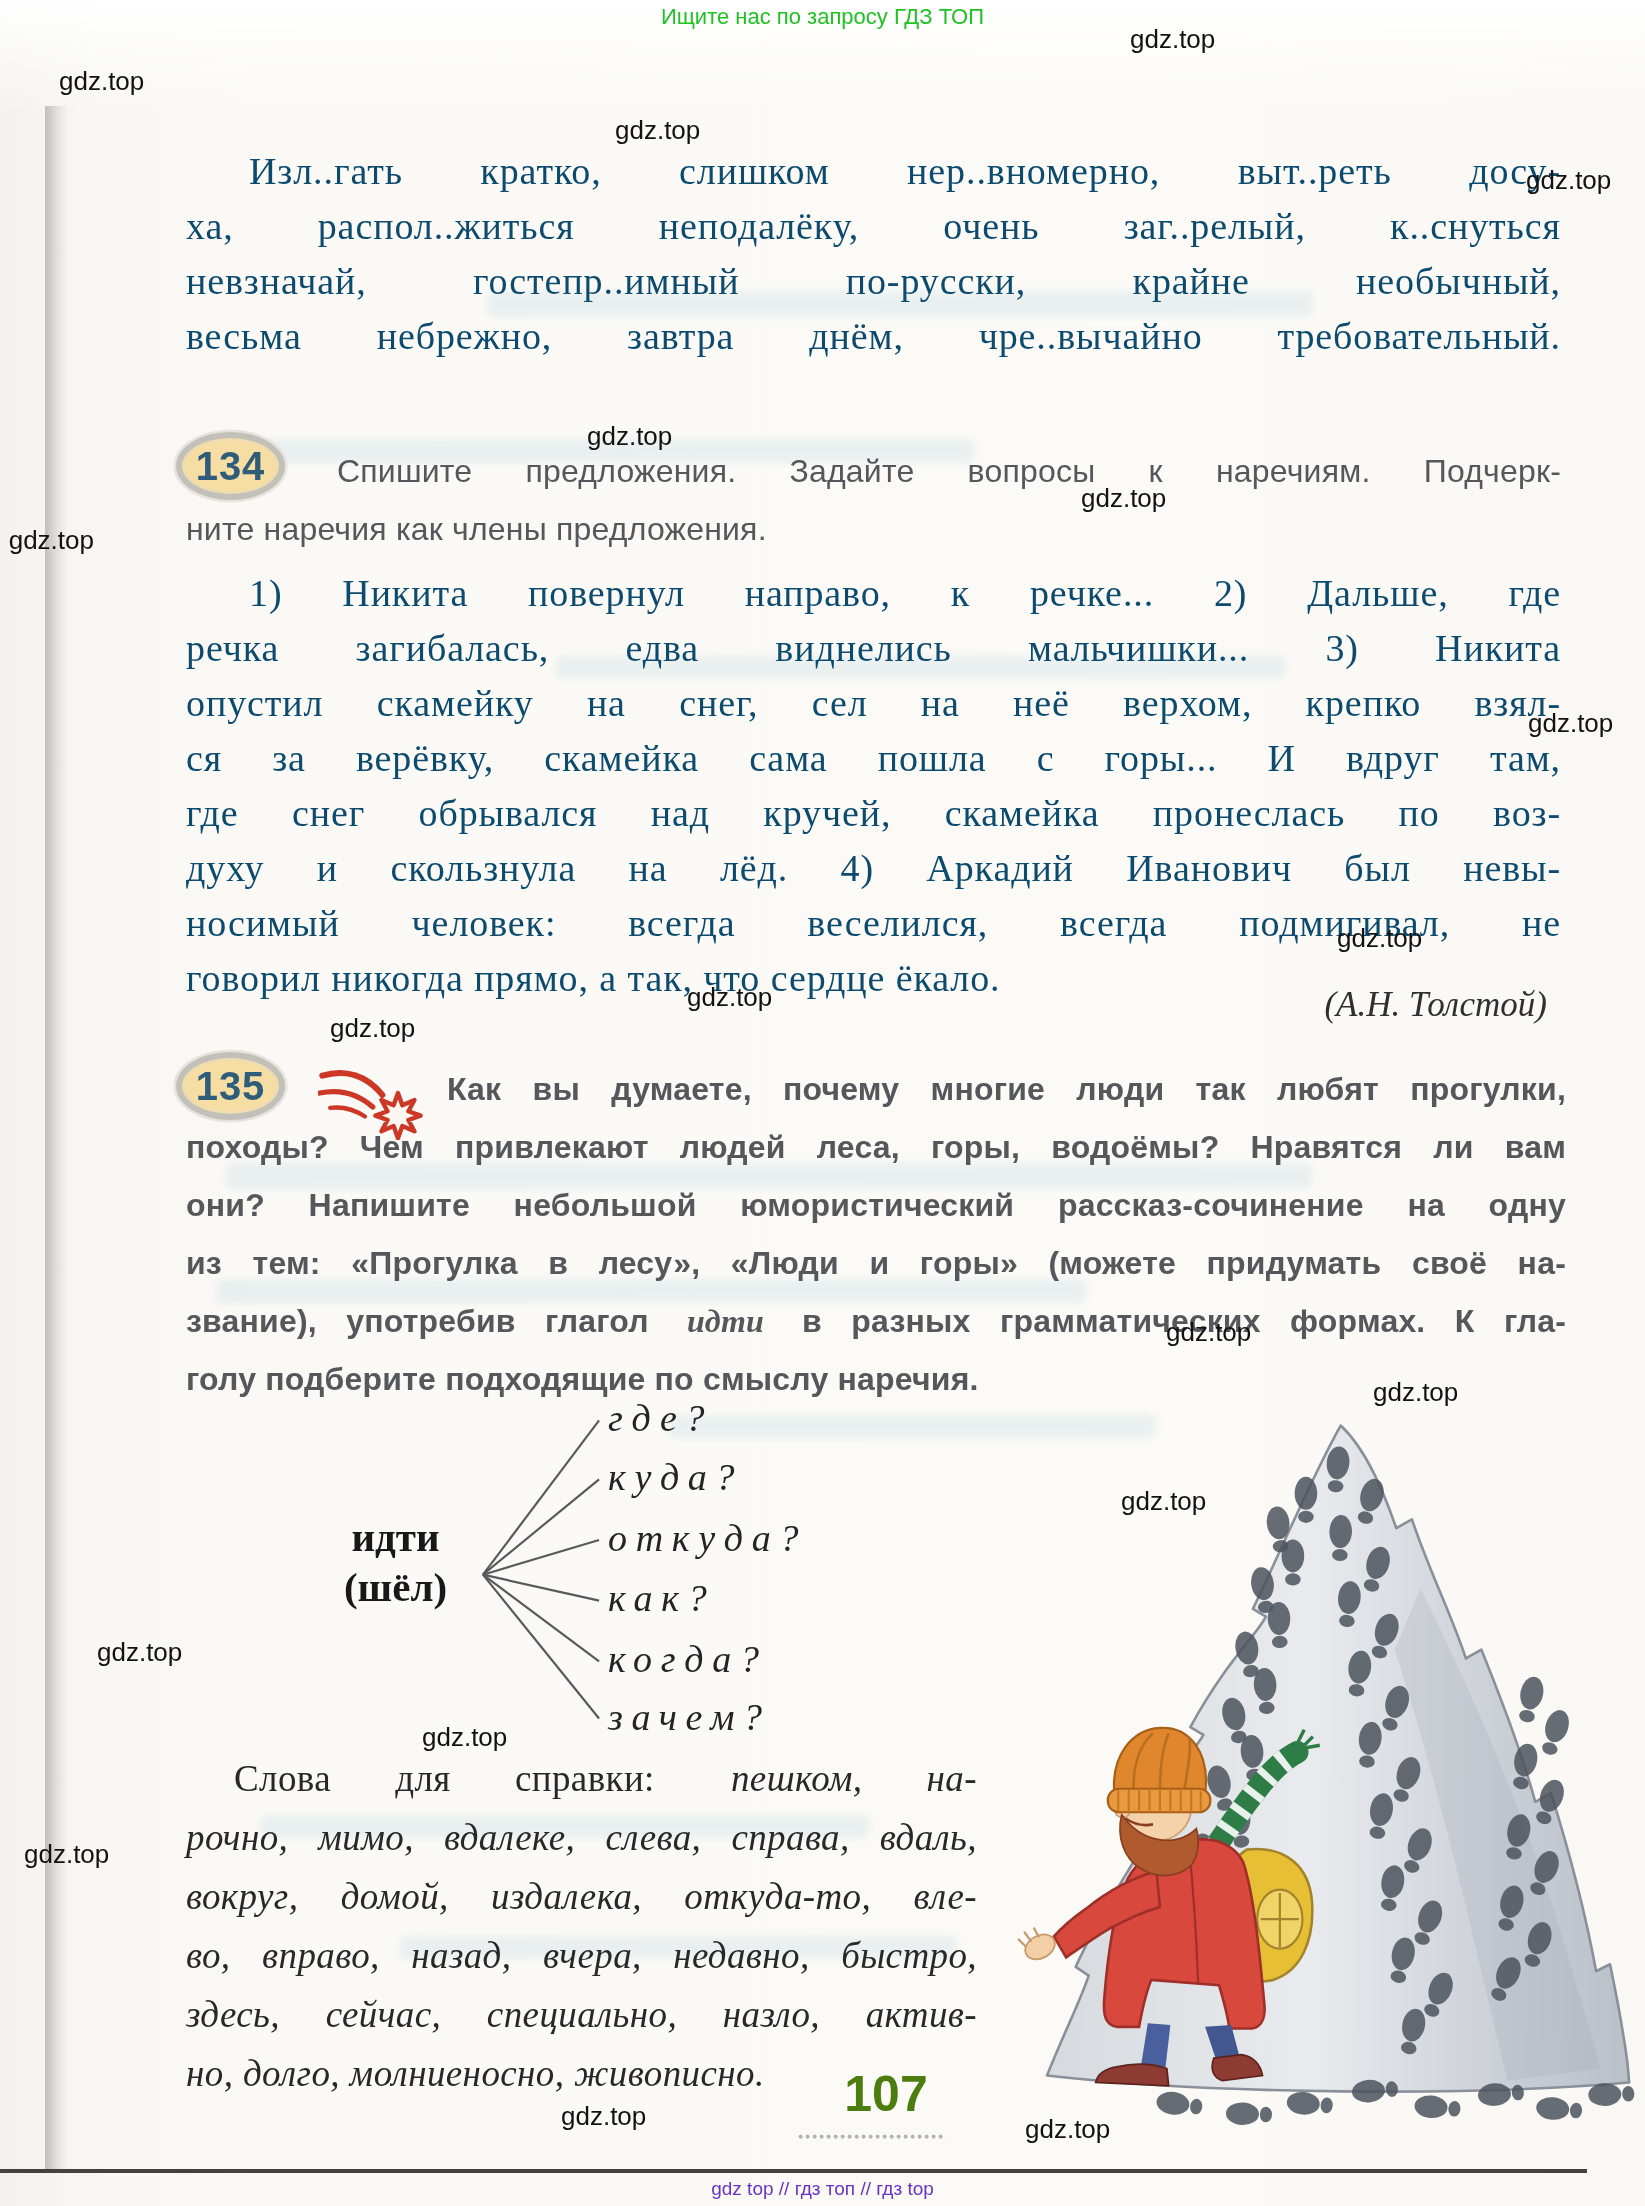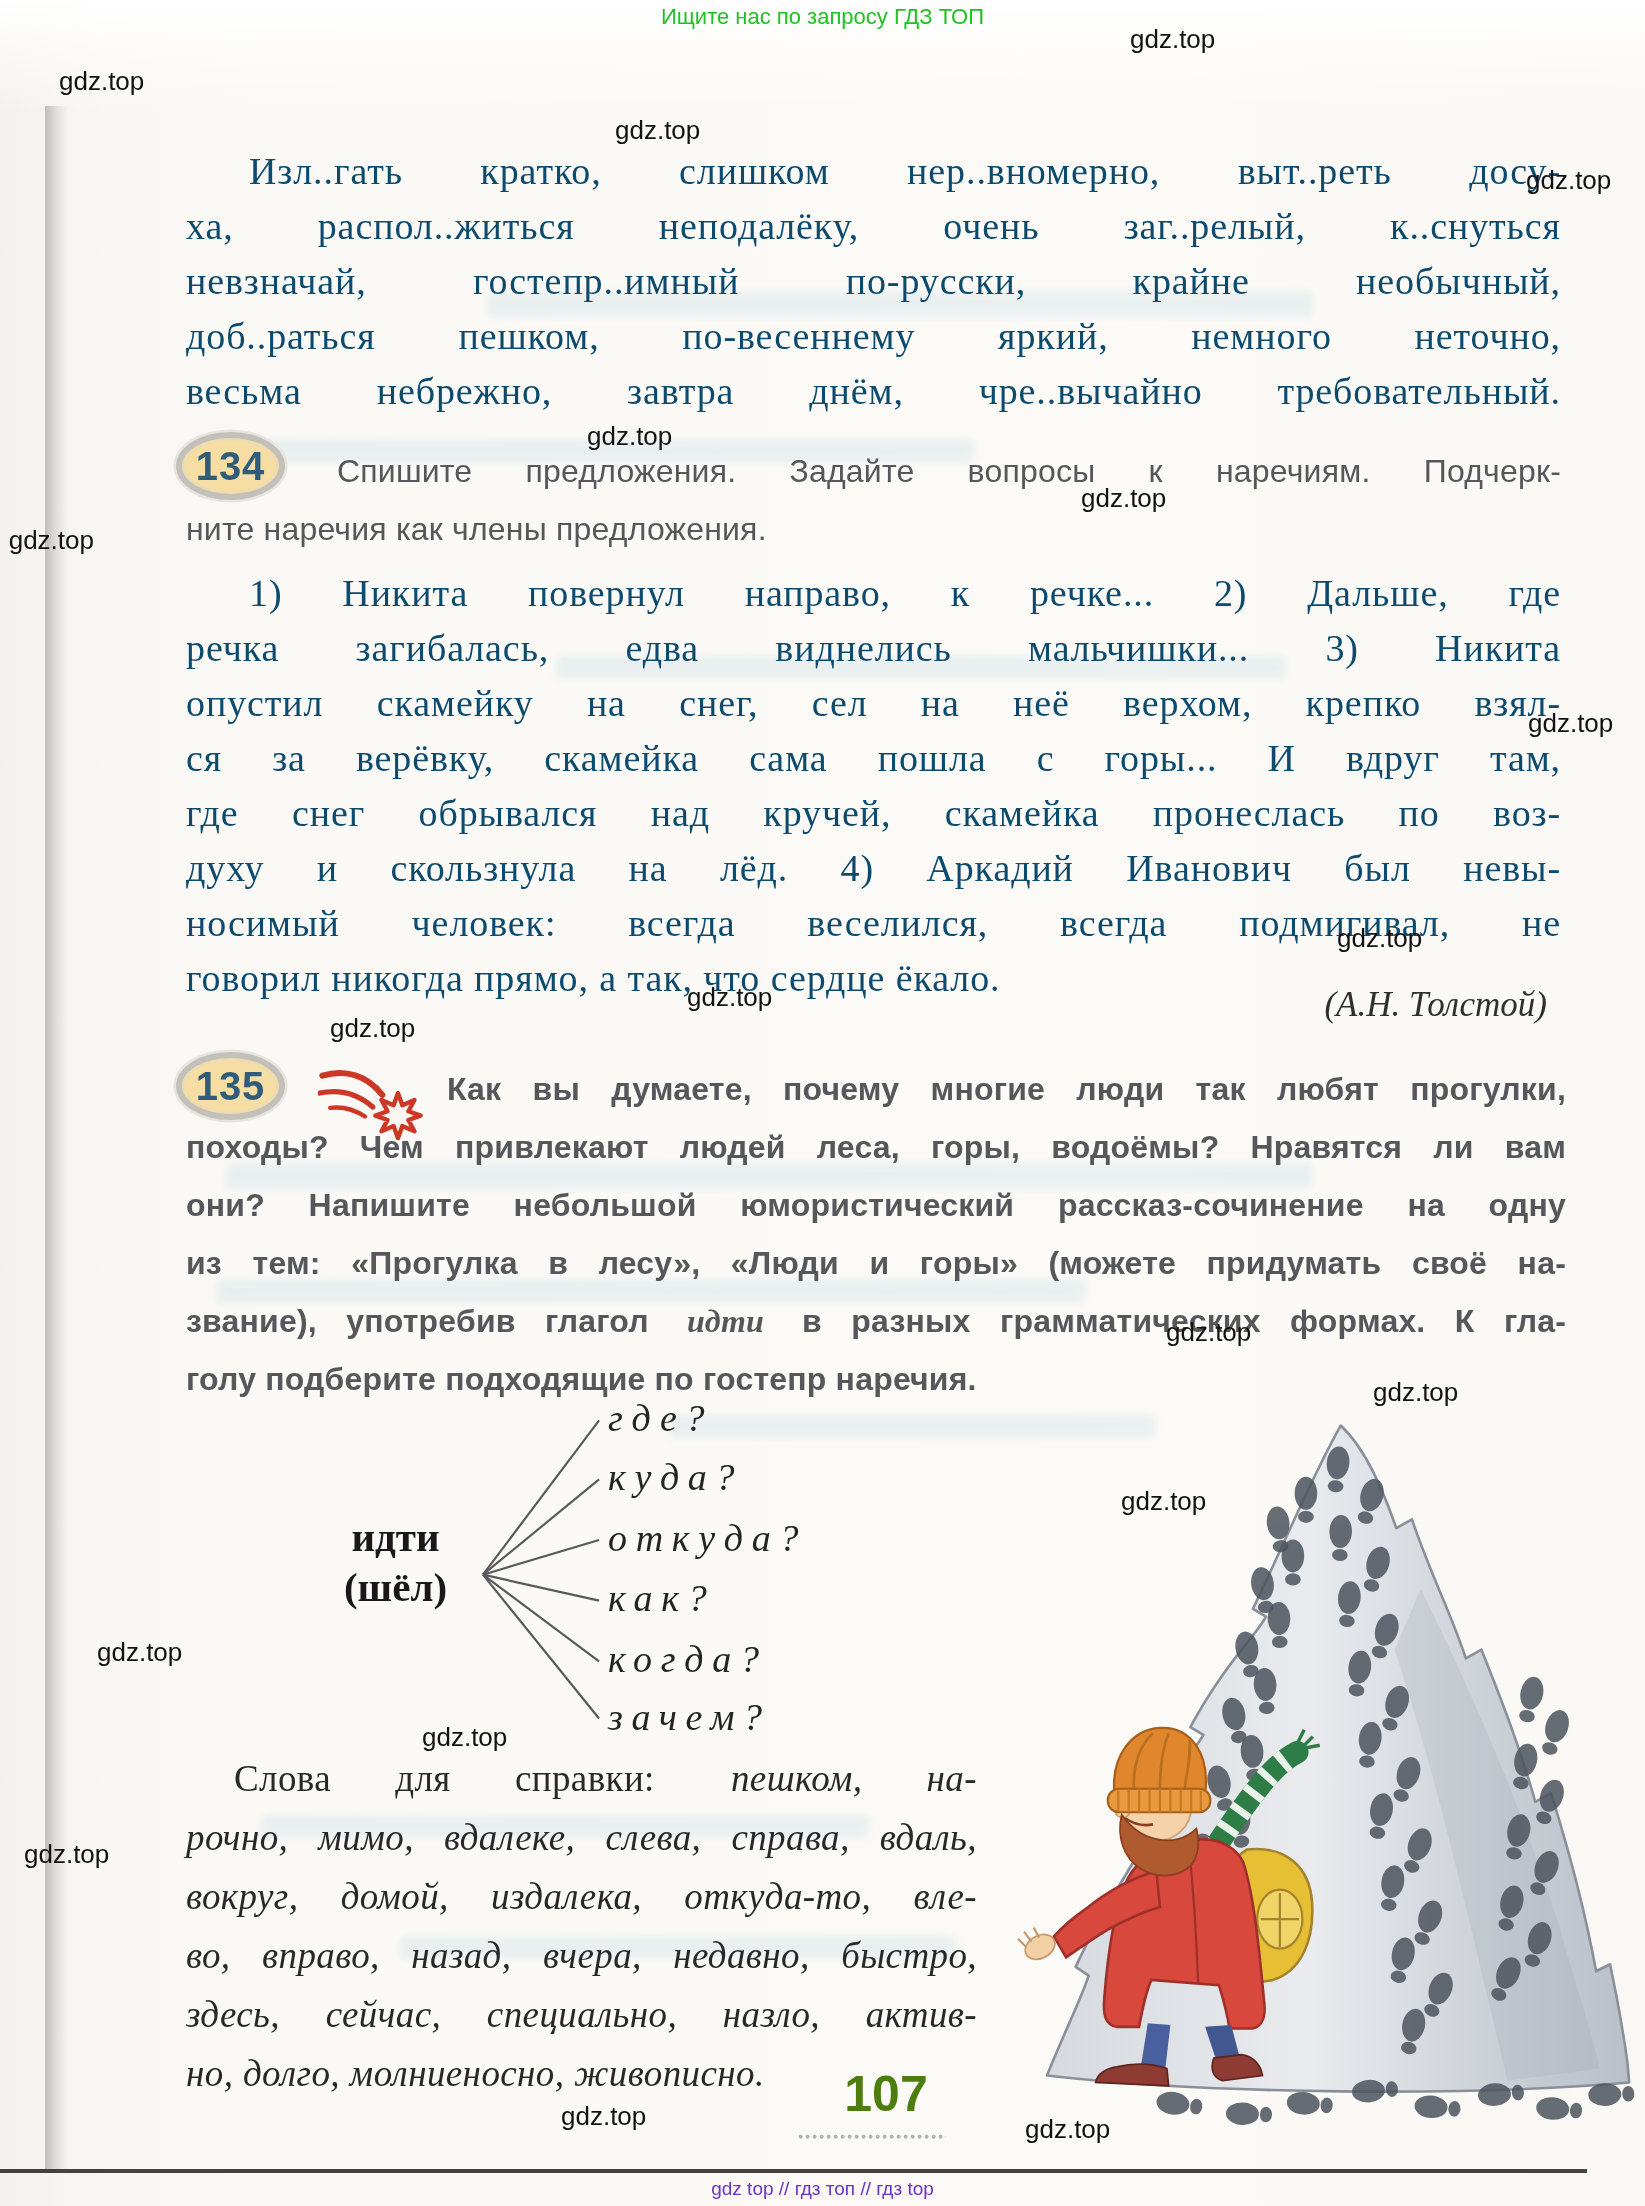--- a/index.html
+++ b/index.html
@@ -87,7 +87,6 @@
   <div class="serif-line just ind72">Изл..гать кратко, слишком нер..вномерно, выт..реть досу-</div>
   <div class="serif-line just">ха, распол..житься неподалёку, очень заг..релый, к..снуться</div>
   <div class="serif-line just">невзначай, гостепр..имный по-русски, крайне необычный,</div>
-  <div class="serif-line just">доб..раться пешком, по-весеннему яркий, немного неточно,</div>
   <div class="serif-line just">весьма небрежно, завтра днём, чре..вычайно требовательный.</div>
 </div>
 

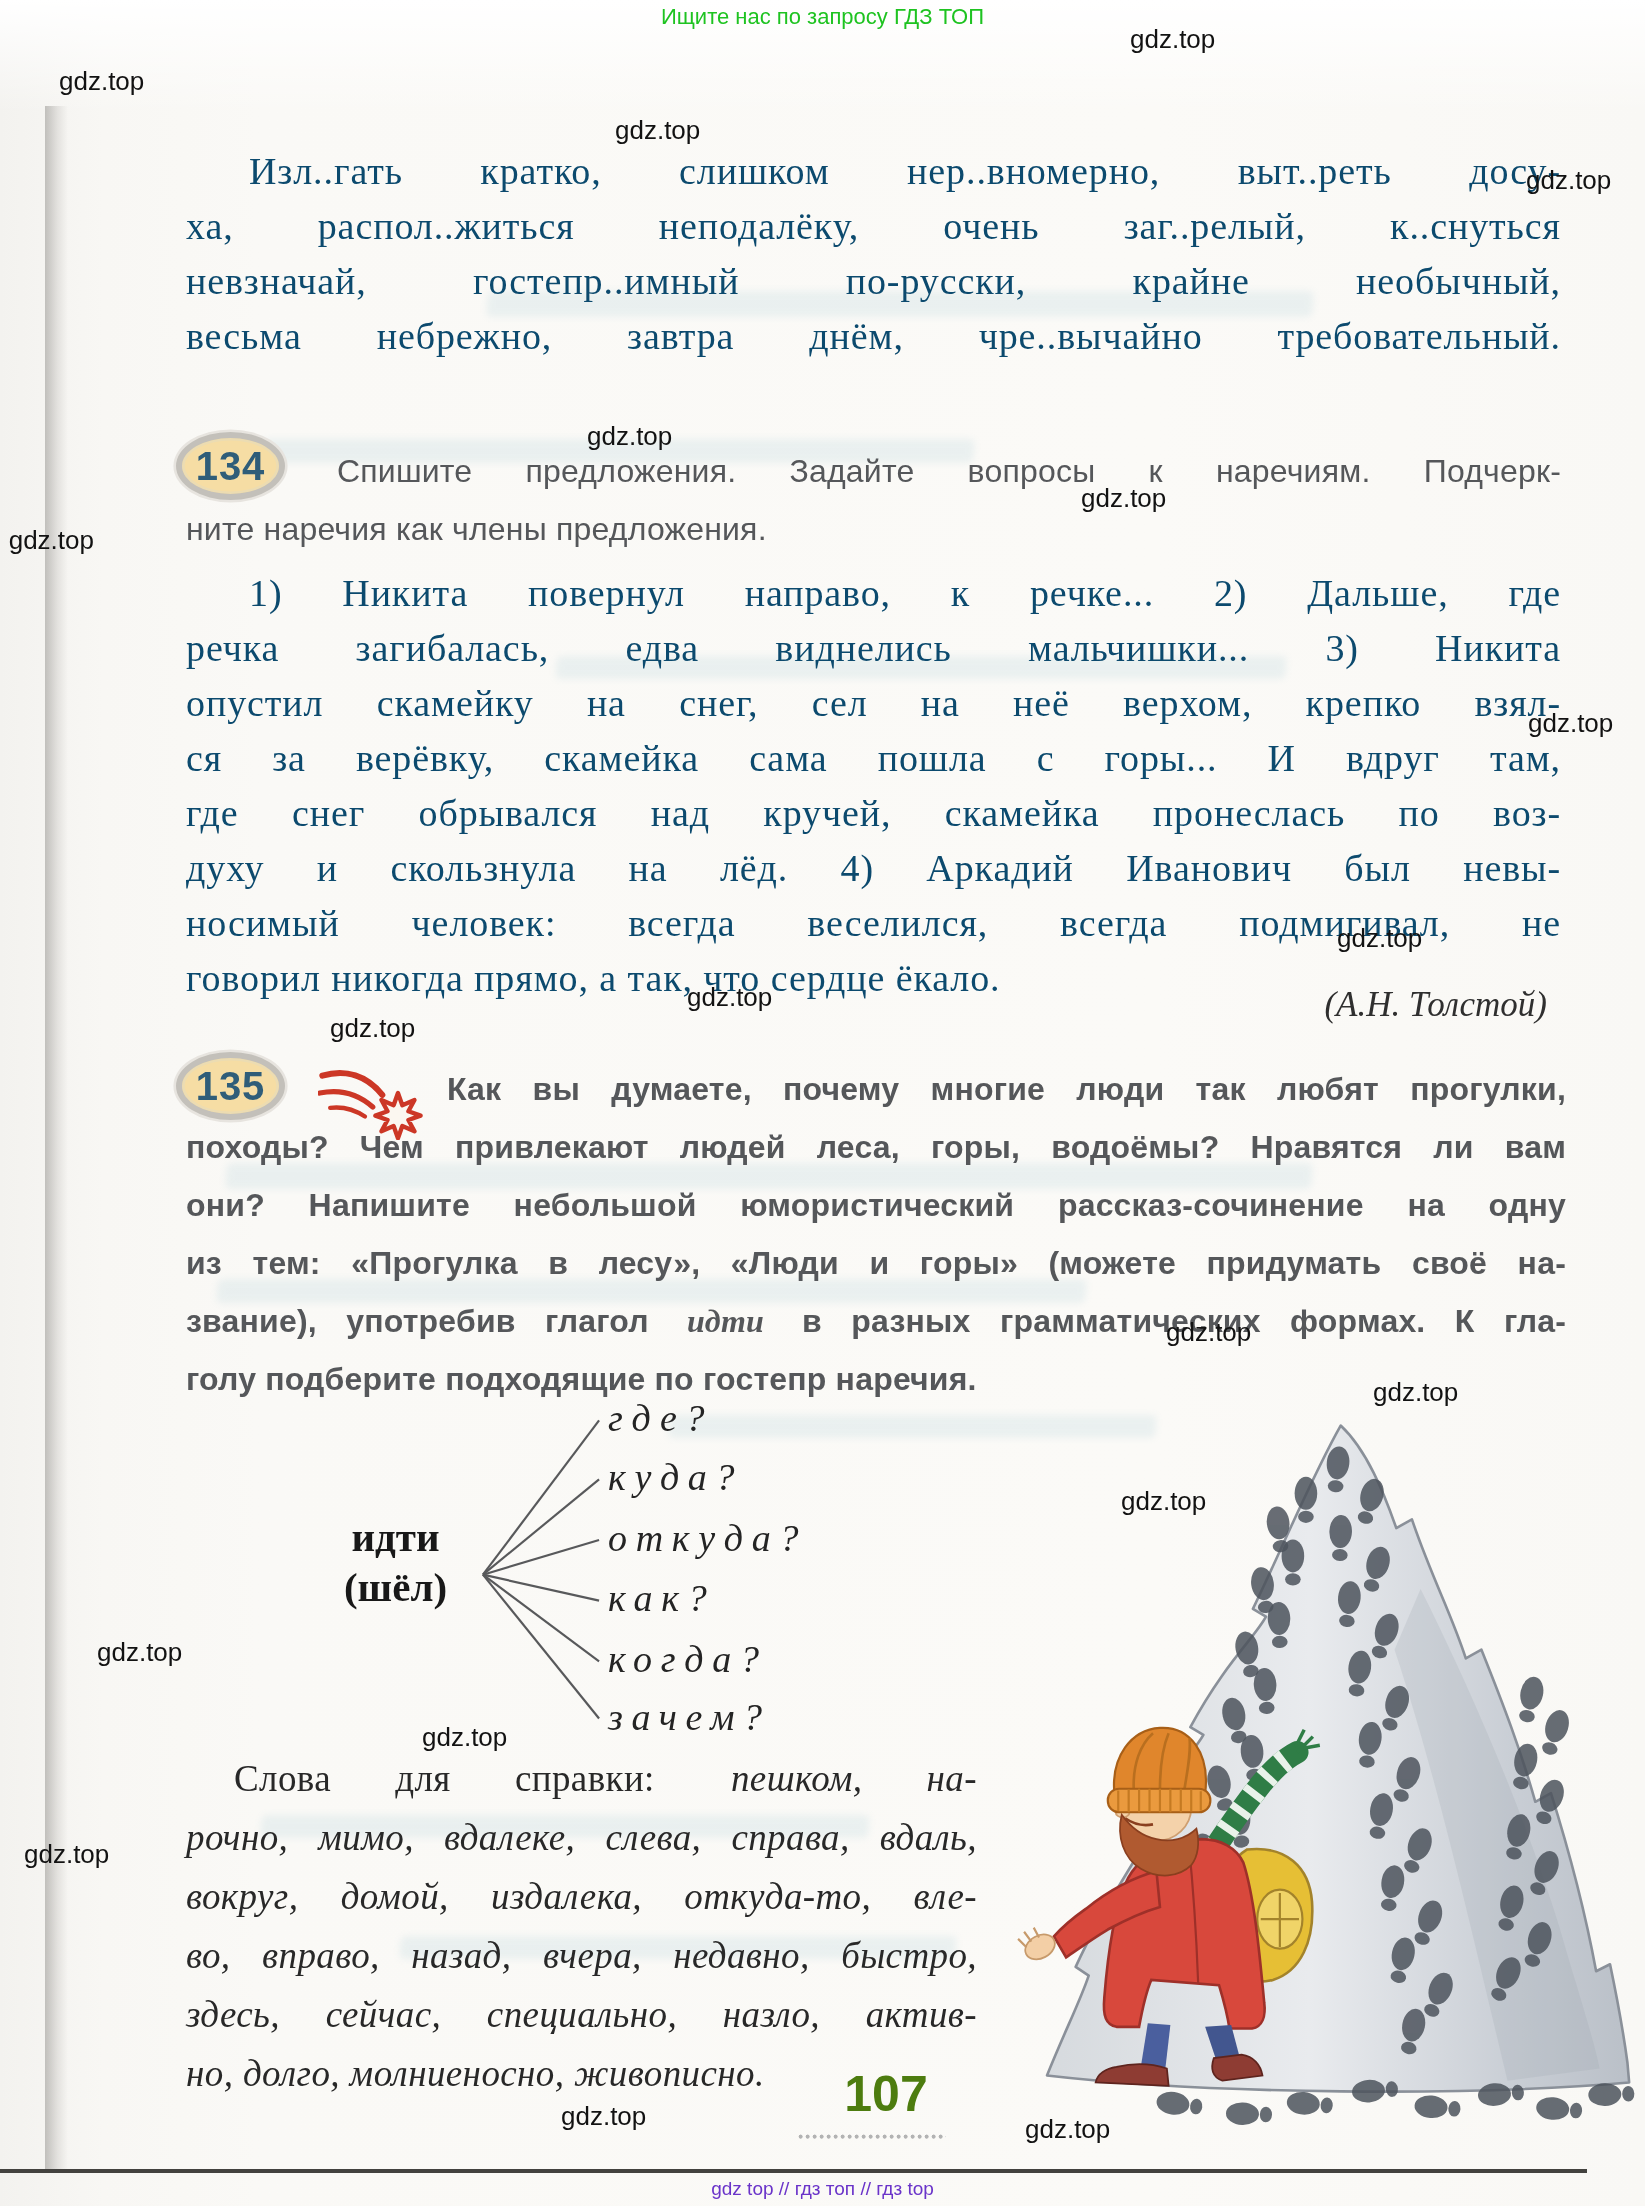--- a/index.html
+++ b/index.html
@@ -128,7 +128,7 @@
     <span style="font-style:italic;font-family:'Liberation Serif',serif;margin:0 8.7px;">идти</span>
     <span>в разных грамматических формах. К гла-</span>
   </div>
-  <div class="sans-line">голу подберите подходящие по гостепр наречия.</div>
+  <div class="sans-line">голу подберите подходящие по смыслу наречия.</div>
 </div>
 
 <div class="abs verb-block">

